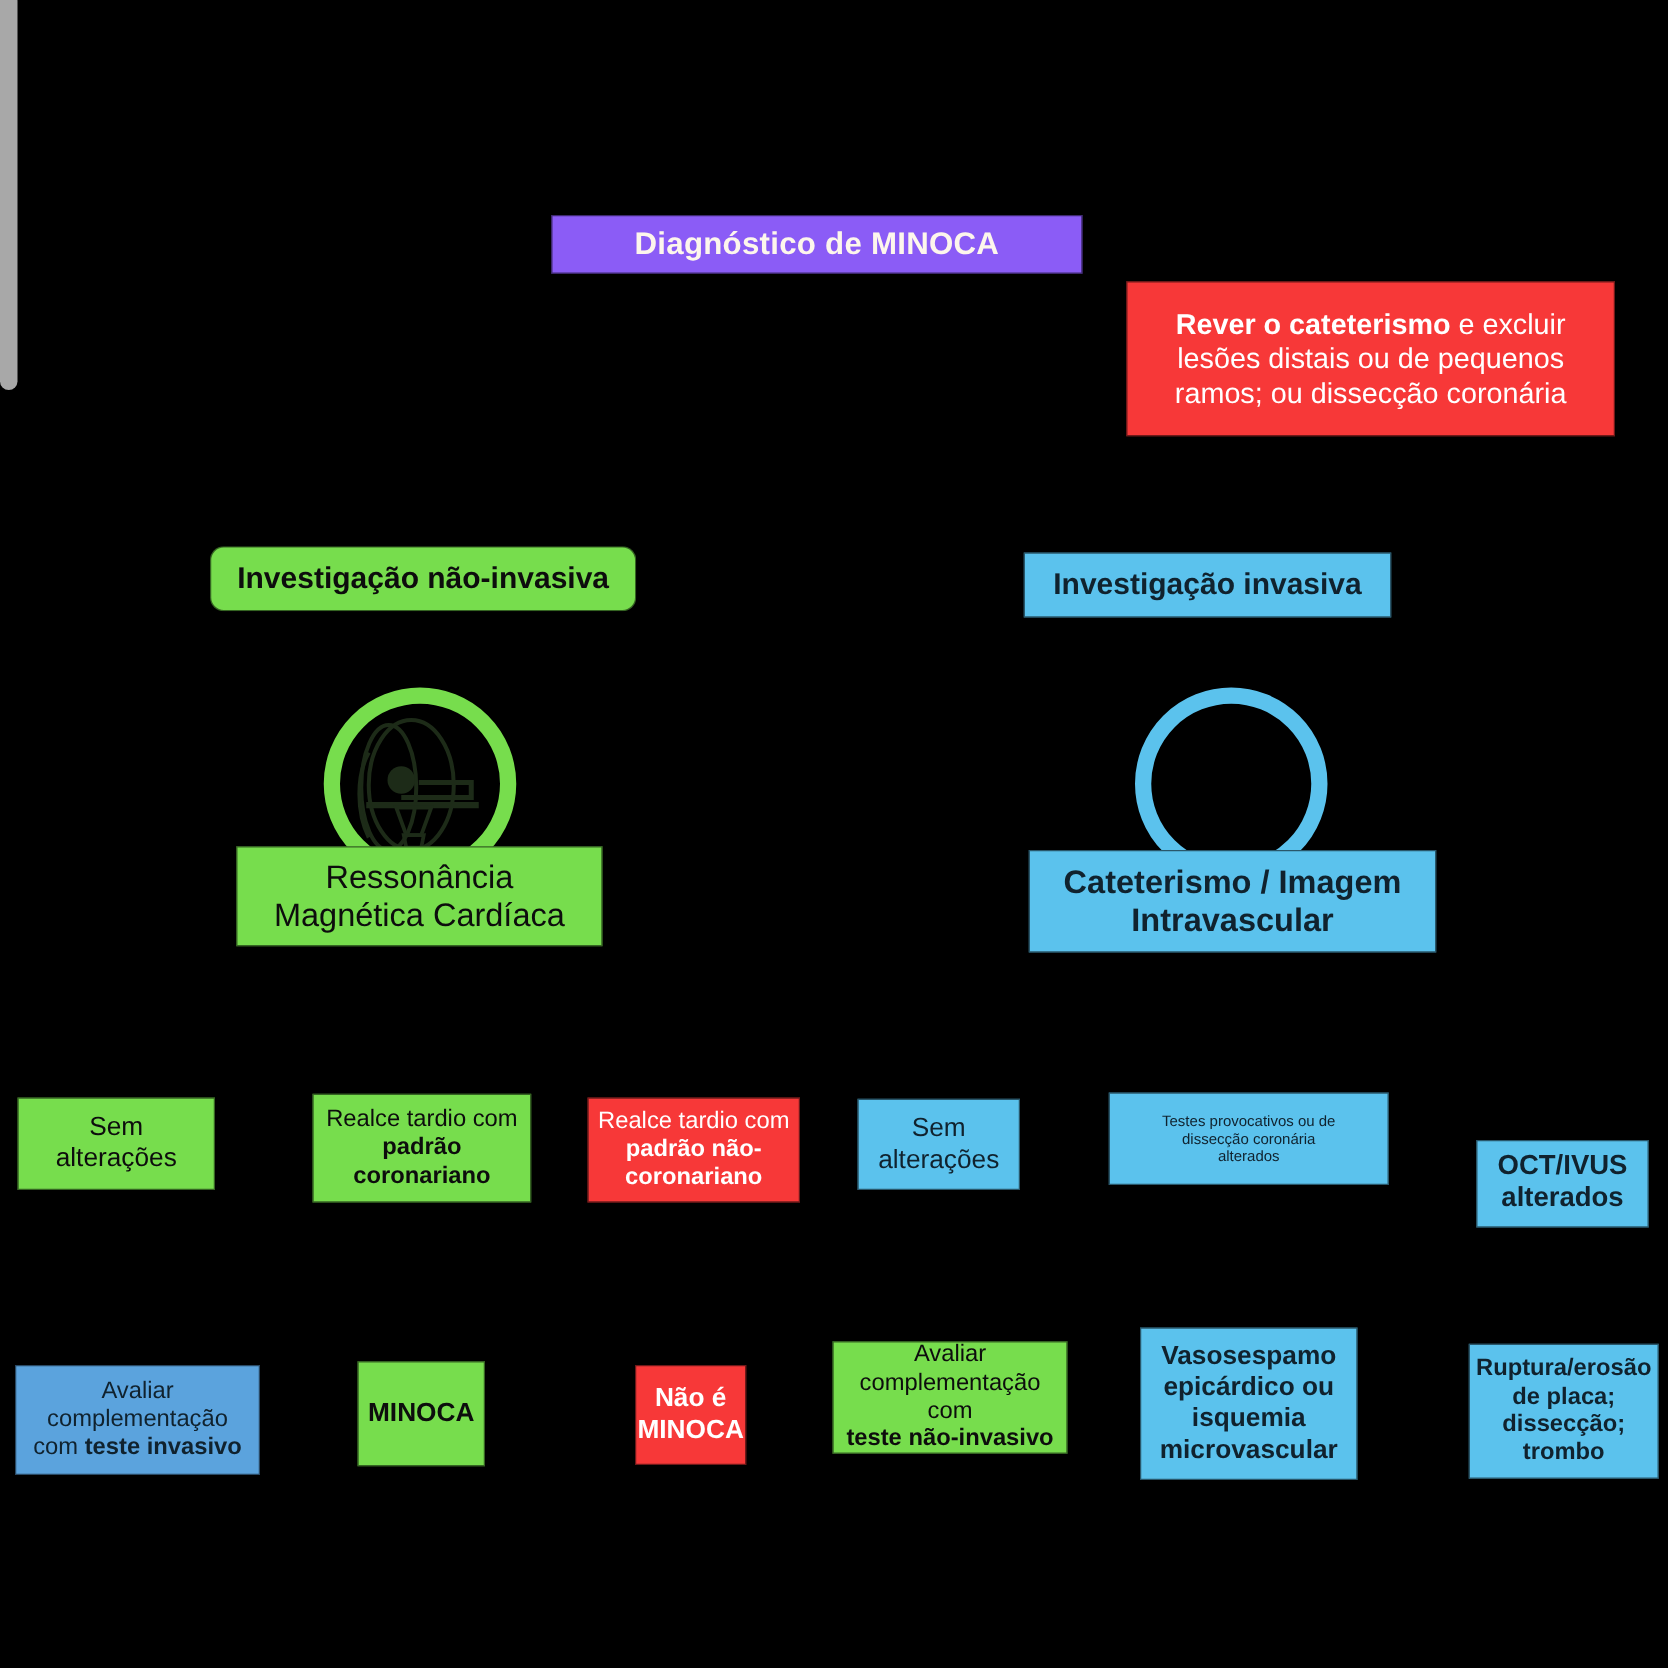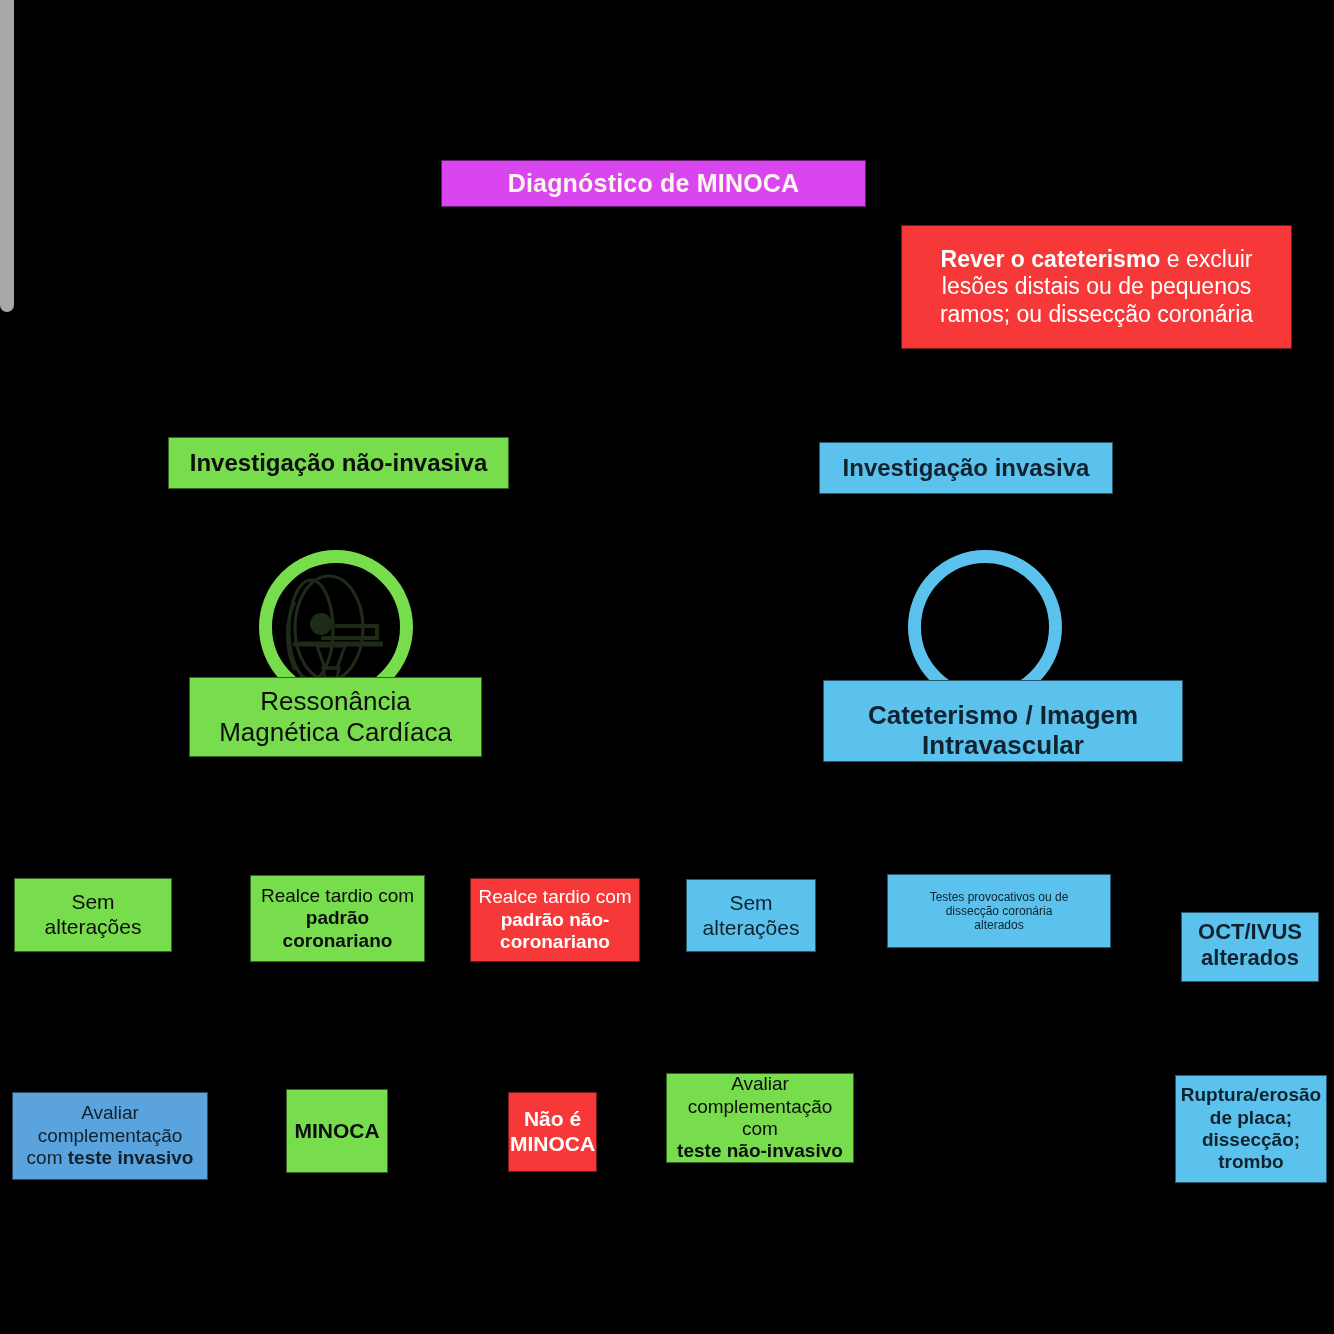--- a/index.html
+++ b/index.html
@@ -50,7 +50,7 @@
   .blue     { background: #5bc2ed; color: #10222e; }
   .blue-mid { background: #5ba3dd; color: #10222e; }
   .red      { background: #f73838; color: #ffffff; }
-  .orange   { background: #d946ef; color: #fdf6ec; }
+  .orange   { background: #8b5cf6; color: #fdf6ec; margin-top: 12px; }
 
   .title-box {
     left: 441px; top: 160px; width: 425px; height: 47px;

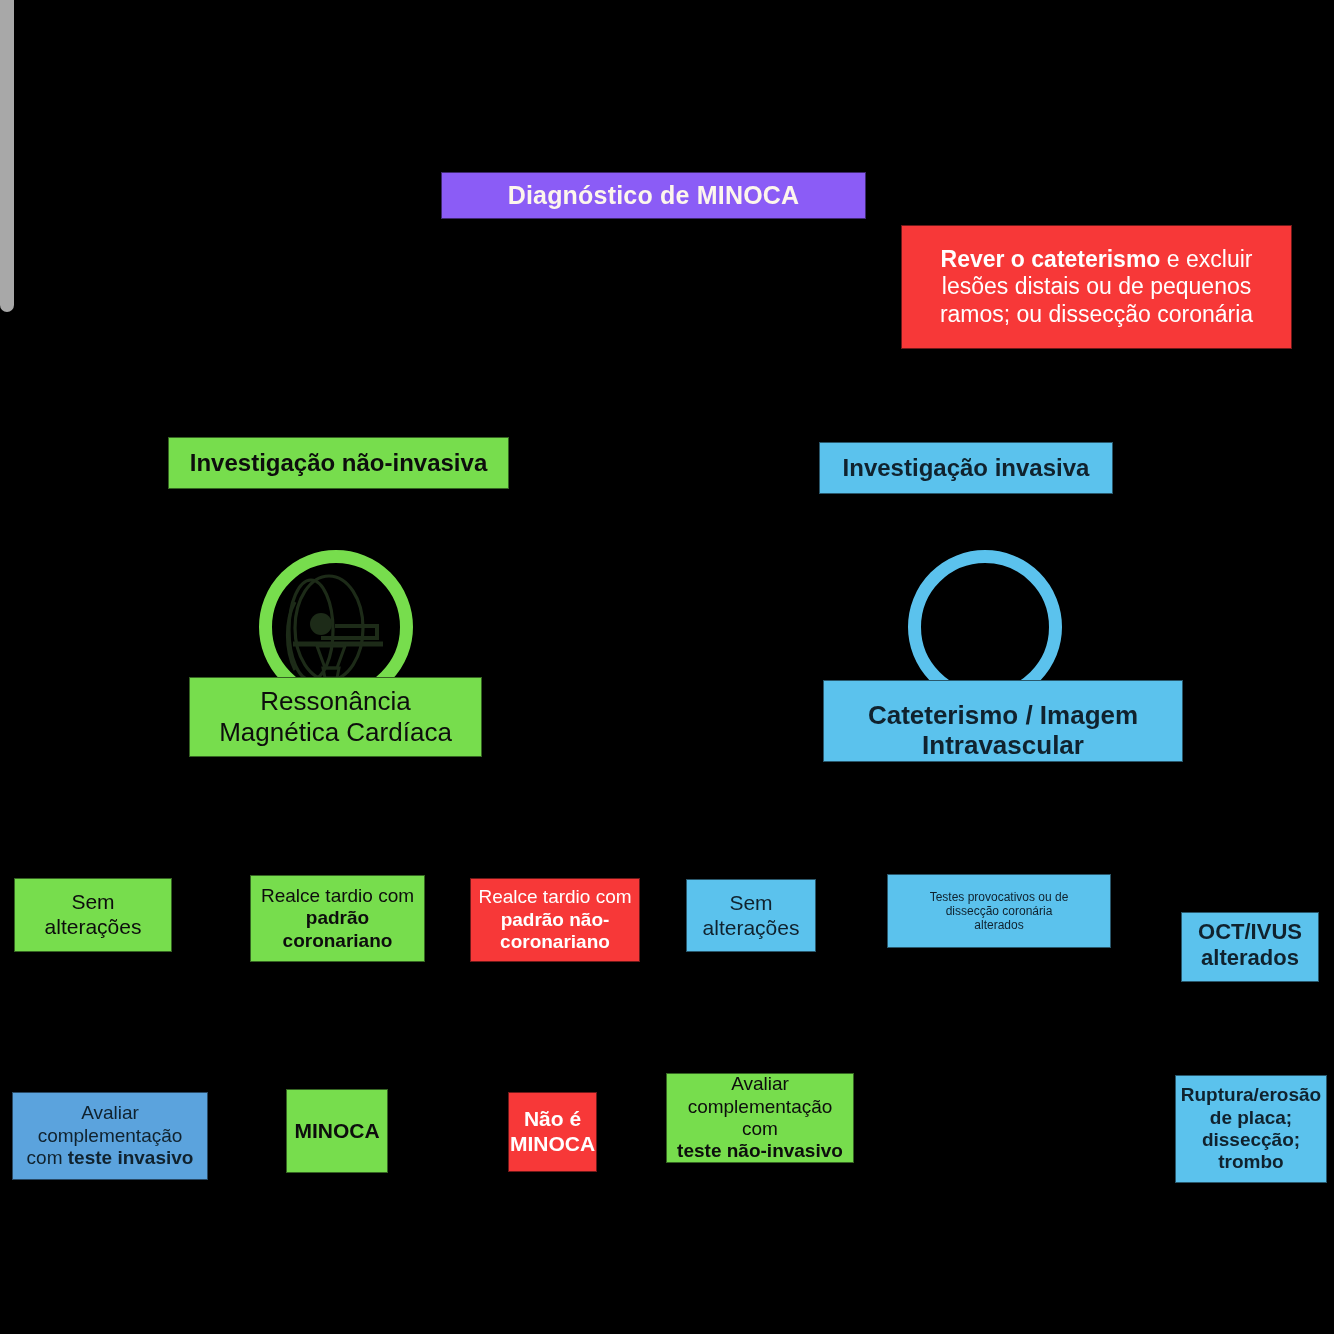--- a/index.html
+++ b/index.html
@@ -62,7 +62,7 @@
   }
   .branch-ni {
     left: 168px; top: 437px; width: 341px; height: 52px;
-    font-size: 24px; font-weight: bold;
+    font-size: 24px; font-weight: bold; border-radius: 11px;
   }
   .branch-i {
     left: 819px; top: 442px; width: 294px; height: 52px;

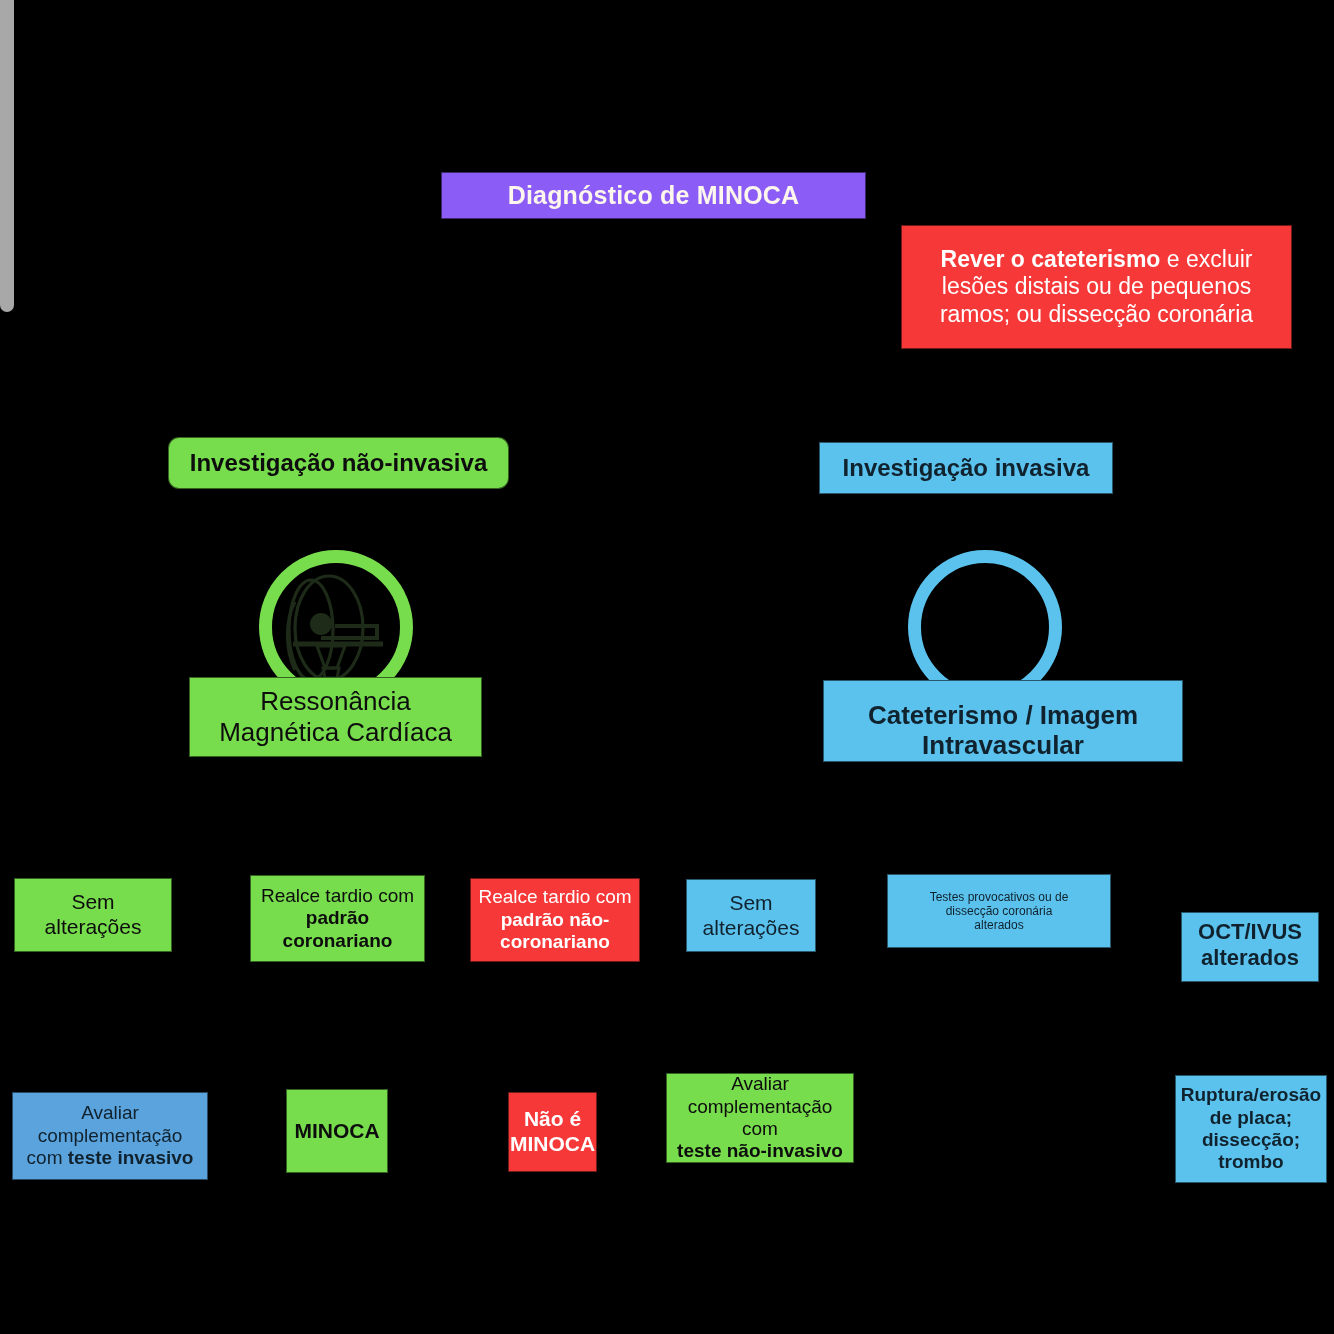--- a/index.html
+++ b/index.html
@@ -73,8 +73,8 @@
     font-size: 26px; font-weight: normal;
   }
   .cath-label {
-    left: 823px; top: 680px; width: 360px; height: 82px;
-    font-size: 26px; font-weight: bold; align-items: flex-end;
+    left: 823px; top: 680px; width: 326px; height: 82px;
+    font-size: 26px; font-weight: bold;
   }
   .ring {
     position: absolute;

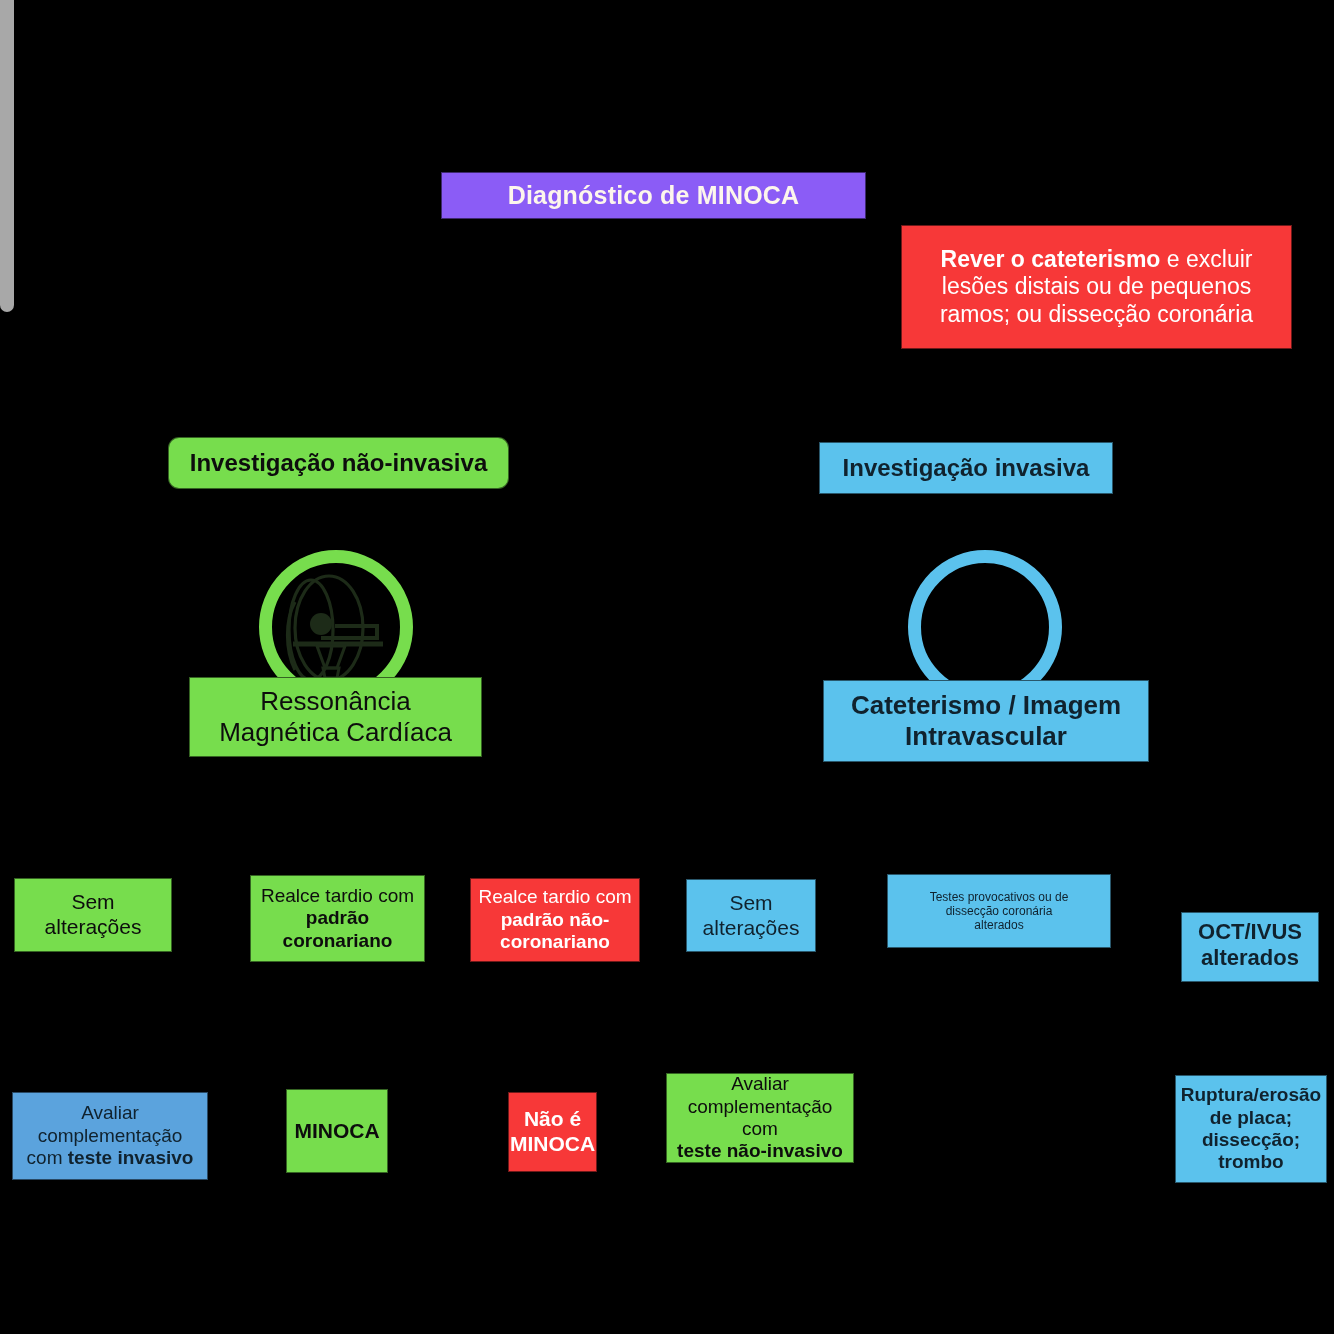--- a/index.html
+++ b/index.html
@@ -189,6 +189,9 @@
     <span class="txt"><span>Avaliar</span><br><span>complementação com</span><br><b>teste não-invasivo</b></span>
   </div>
 
+  <div class="node blue c5">
+    <span class="txt"><span>Vasosespamo</span><br><span>epicárdico ou</span><br><span>isquemia</span><br><span>microvascular</span></span>
+  </div>
 
   <div class="node blue c6">
     <span class="txt"><span>Ruptura/erosão</span><br><span>de placa;</span><br><span>dissecção;</span><br><span>trombo</span></span>

